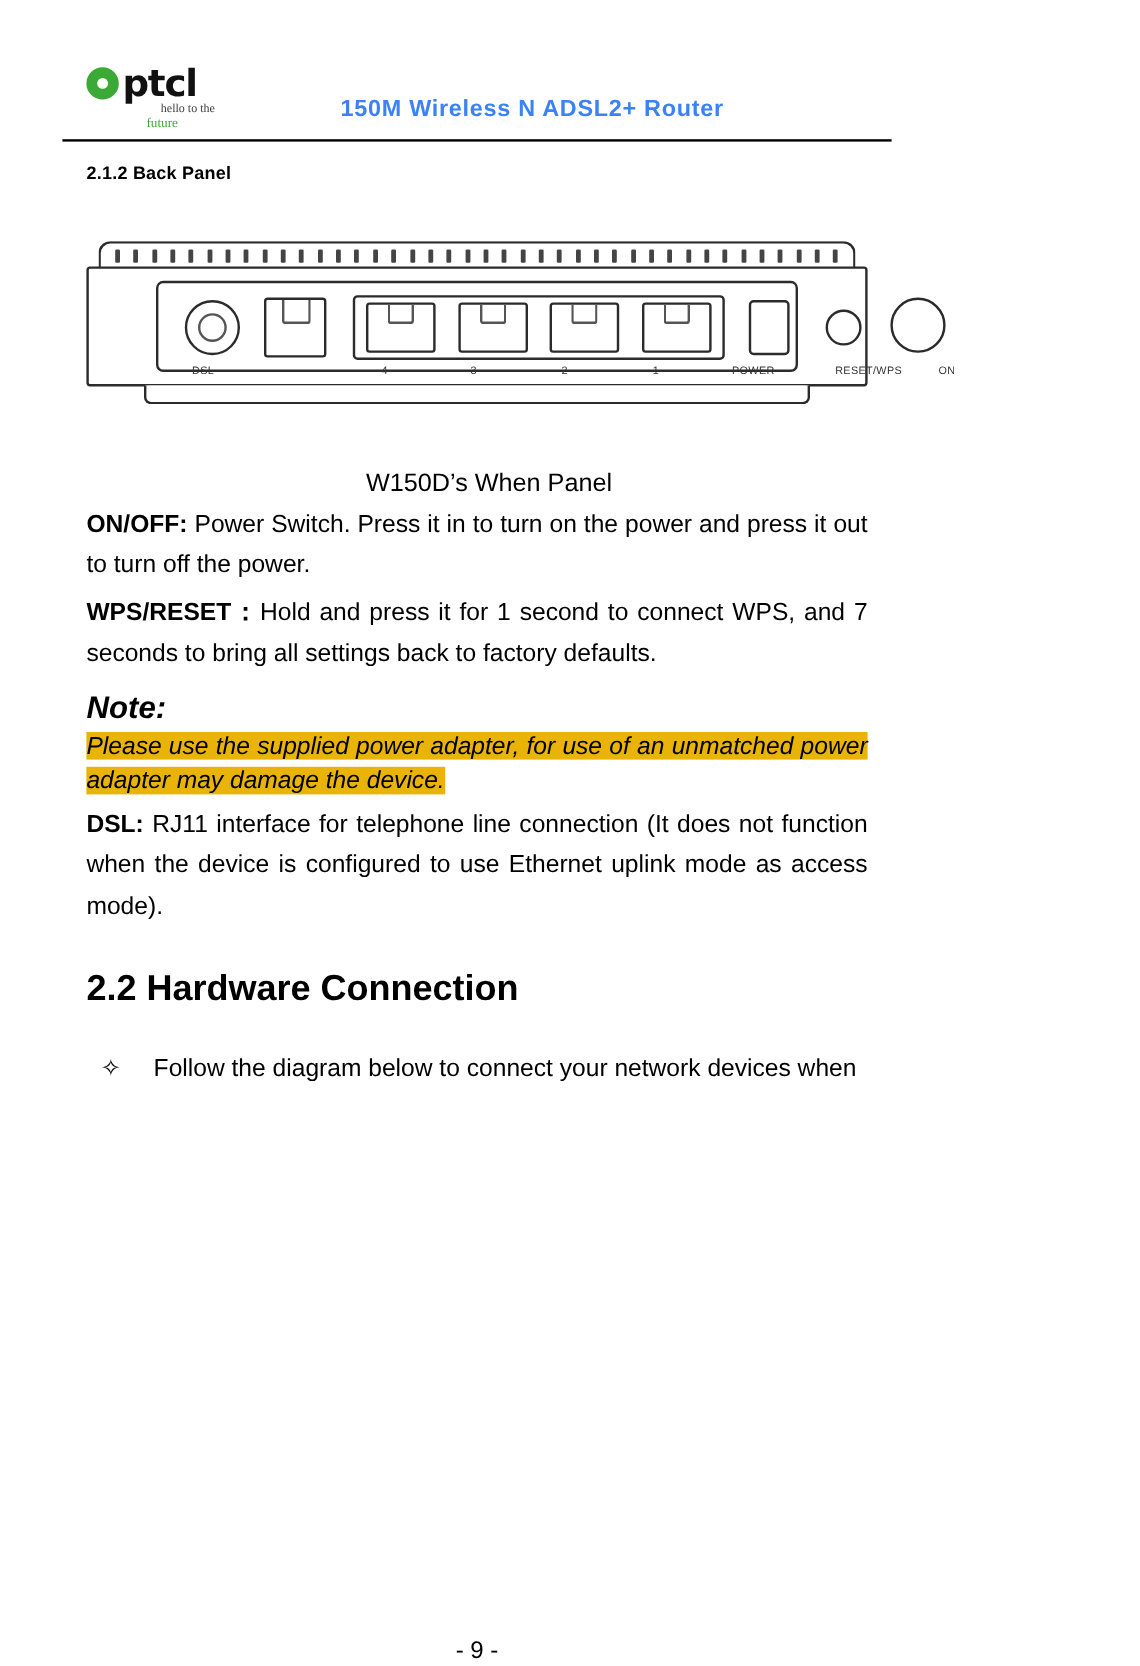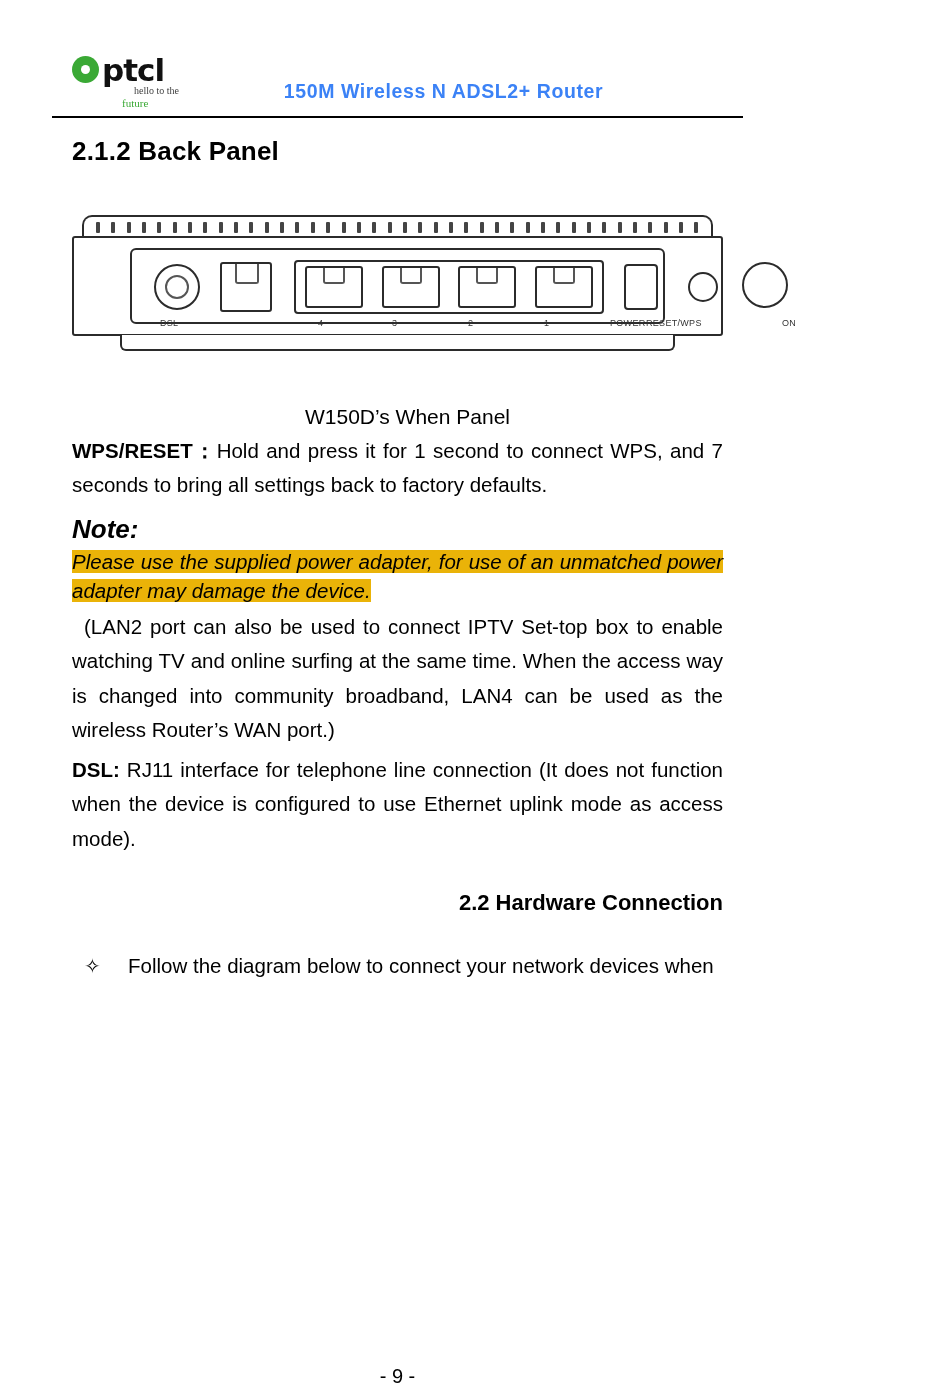--- a/index.html
+++ b/index.html
@@ -106,7 +106,7 @@
     box-sizing: border-box;
   }
   h2.section {
-    font-size: 26px;
+    font-size: 15px;
     font-weight: bold;
     margin: 16px 0 0 0;
     letter-spacing: 0.2px;

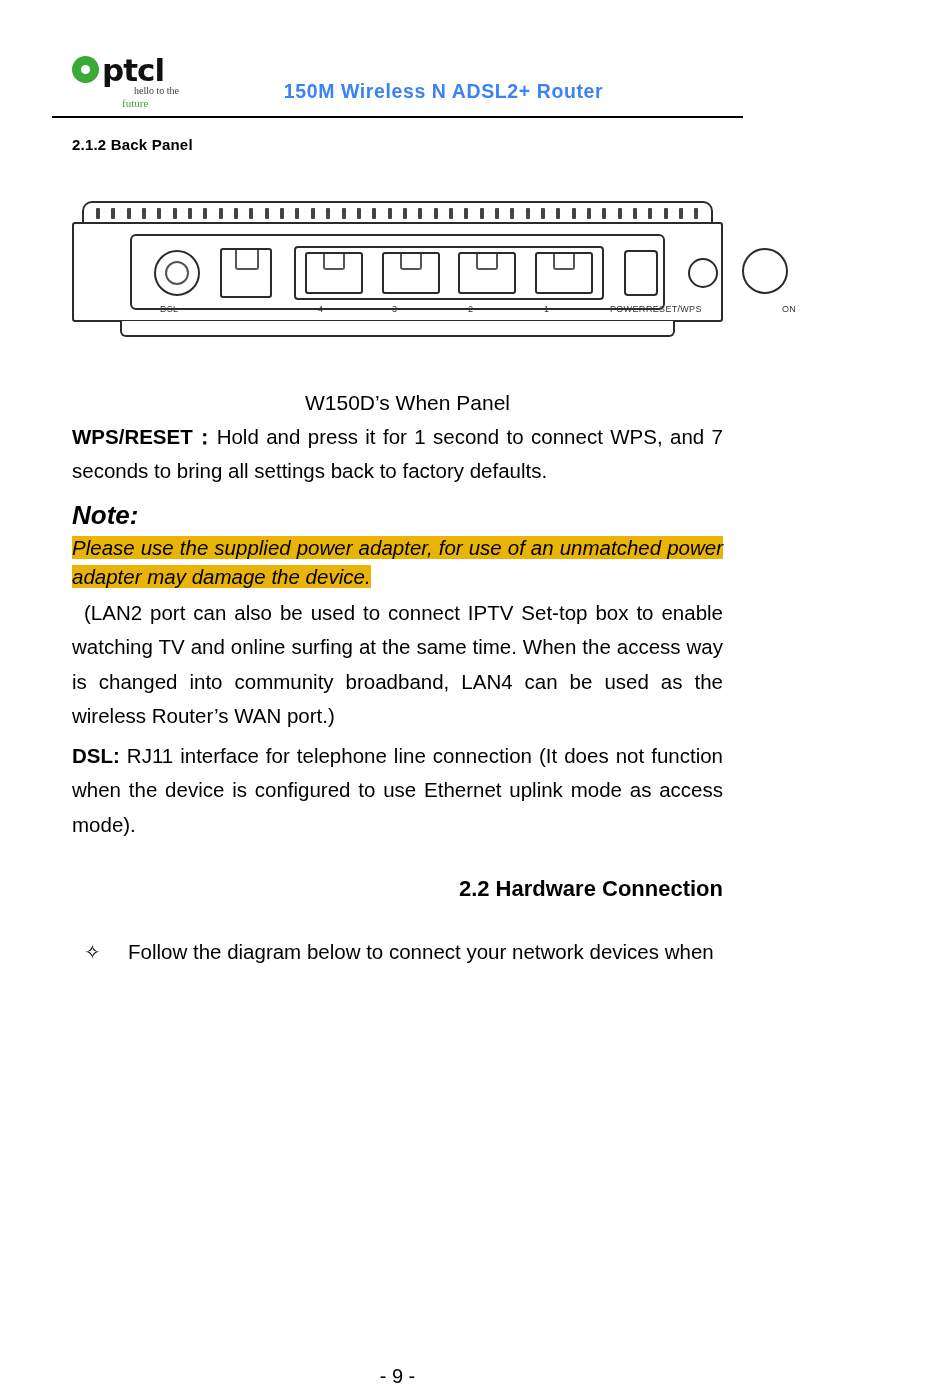--- a/index.html
+++ b/index.html
@@ -467,7 +467,7 @@
             <div class="port-label" style="left:336px;">2</div>
             <div class="port-label" style="left:412px;">1</div>
             <div class="port-label" style="left:478px;">POWER</div>
-            <div class="port-label" style="left:514px;">RESET/WPS</div>
+            <div class="port-label" style="left:564px;">RESET/WPS</div>
             <div class="port-label" style="left:650px;">ON/OFF</div>
           </div>
         </div>

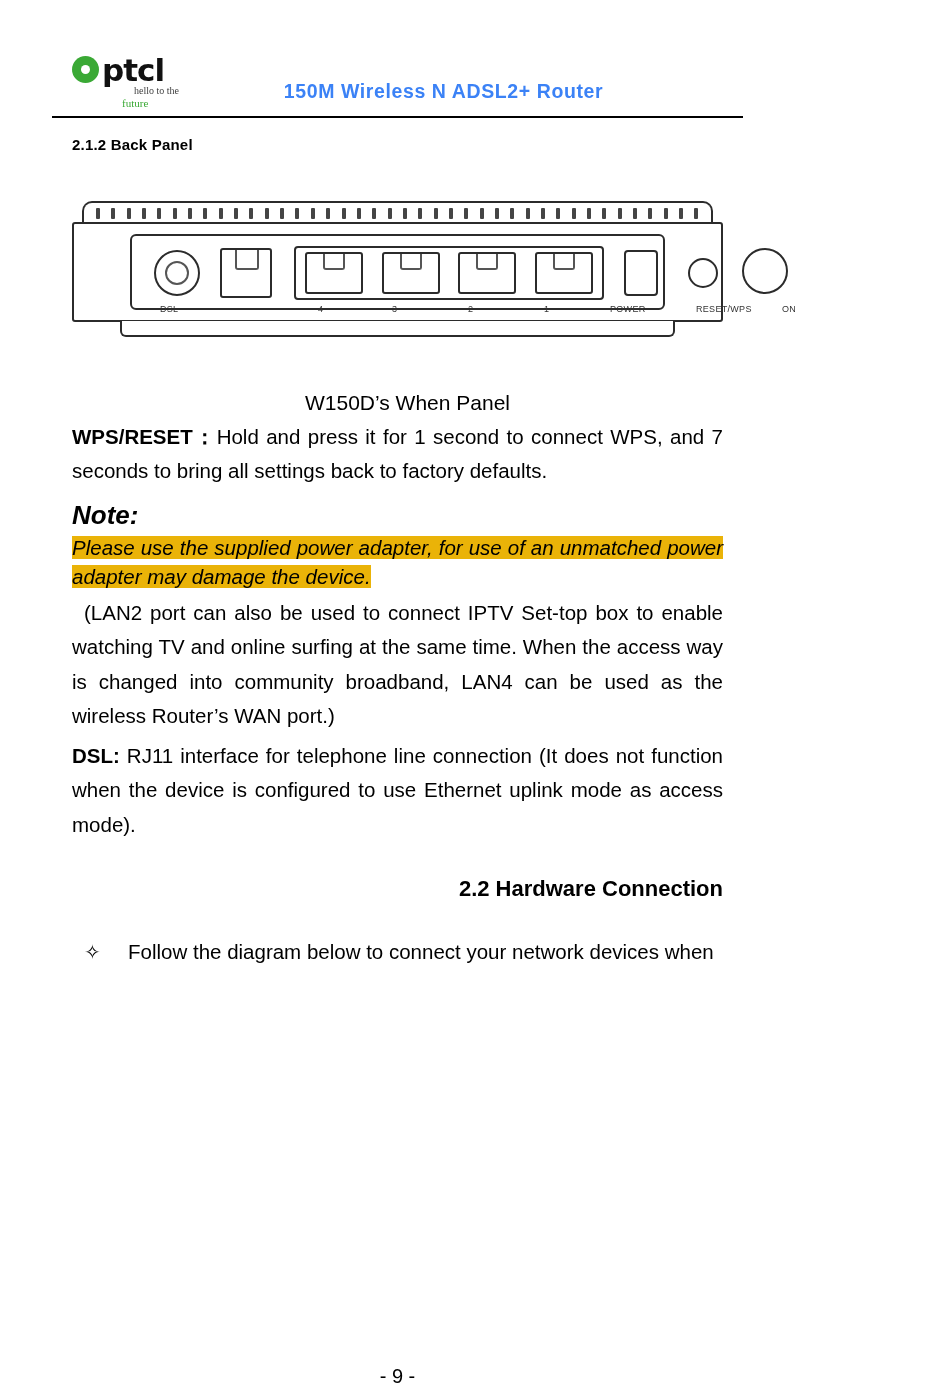--- a/index.html
+++ b/index.html
@@ -477,6 +477,7 @@
 
     <div class="caption">W150D’s When Panel</div>
 
+    <p class="body"><span class="b">ON/OFF:</span><span> Power Switch. Press it in to turn on the power and press it out to turn off the power.</span></p>
 
     <p class="body"><span class="b">WPS/RESET：</span><span>Hold and press it for 1 second to connect WPS, and 7 seconds to bring all settings back to factory defaults.</span></p>
 

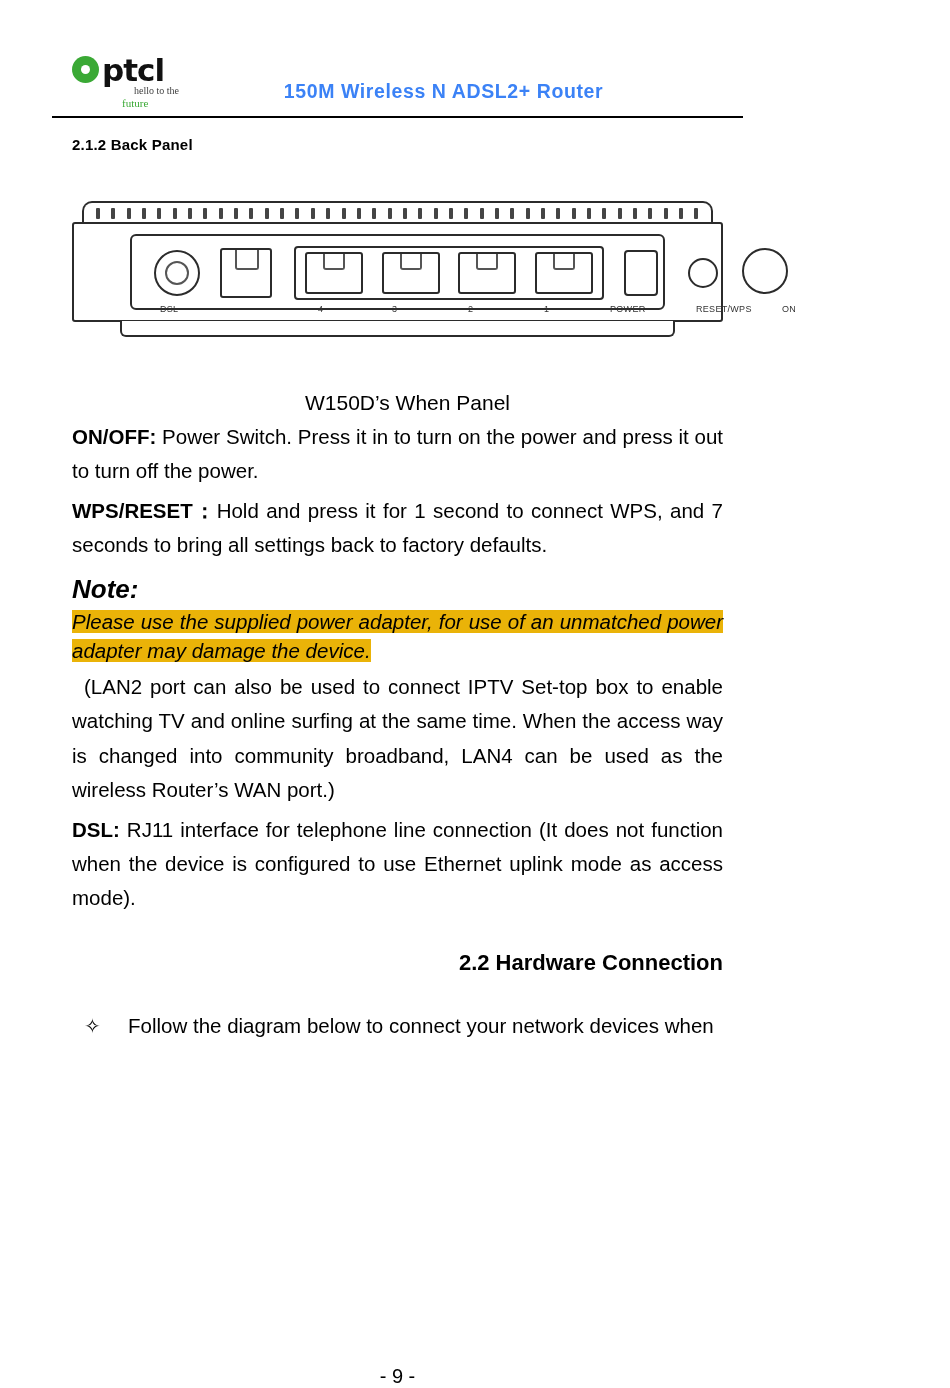--- a/index.html
+++ b/index.html
@@ -485,7 +485,6 @@
     <p class="note-body"><span class="hl">Please use the supplied power adapter, for use of an unmatched power adapter may damage the device.</span></p>
 
 
-    <p class="body"><span style="padding-left:12px;">(LAN2 port can also be used to connect IPTV Set-top box to enable watching TV and online surfing at the same time. When the access way is changed into community broadband, LAN4 can be used as the wireless Router’s WAN port.)</span></p>
 
     <p class="body"><span class="b">DSL:</span><span> RJ11 interface for telephone line connection (It does not function when the device is configured to use Ethernet uplink mode as access mode).</span></p>
 

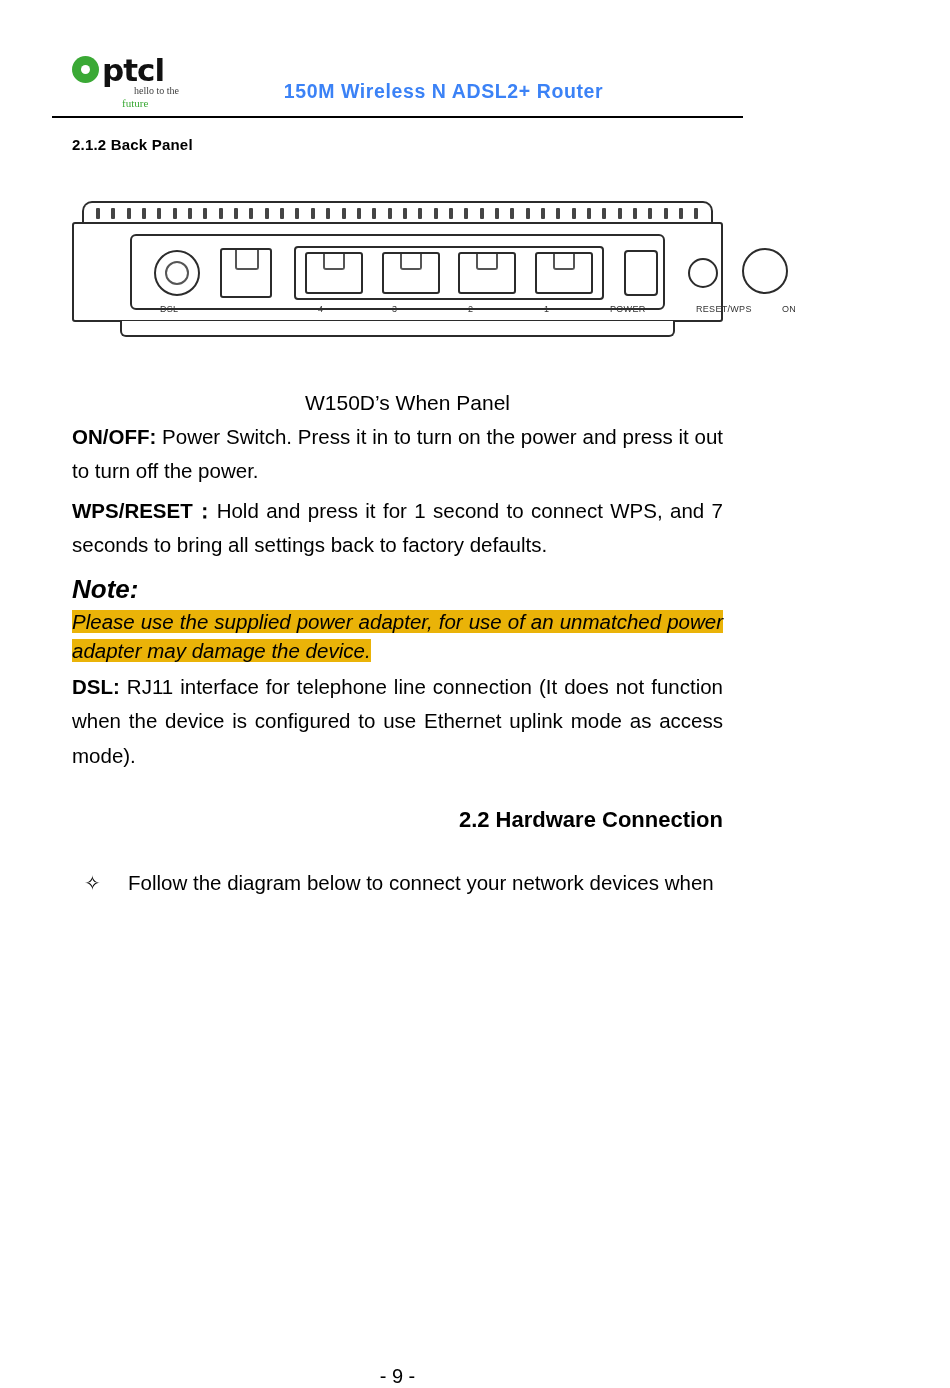--- a/index.html
+++ b/index.html
@@ -112,10 +112,9 @@
     letter-spacing: 0.2px;
   }
   h2.section2 {
-    font-size: 22px;
+    font-size: 30px;
     font-weight: bold;
     margin: 34px 0 0 0;
-    text-align: right;
   }
 
   

